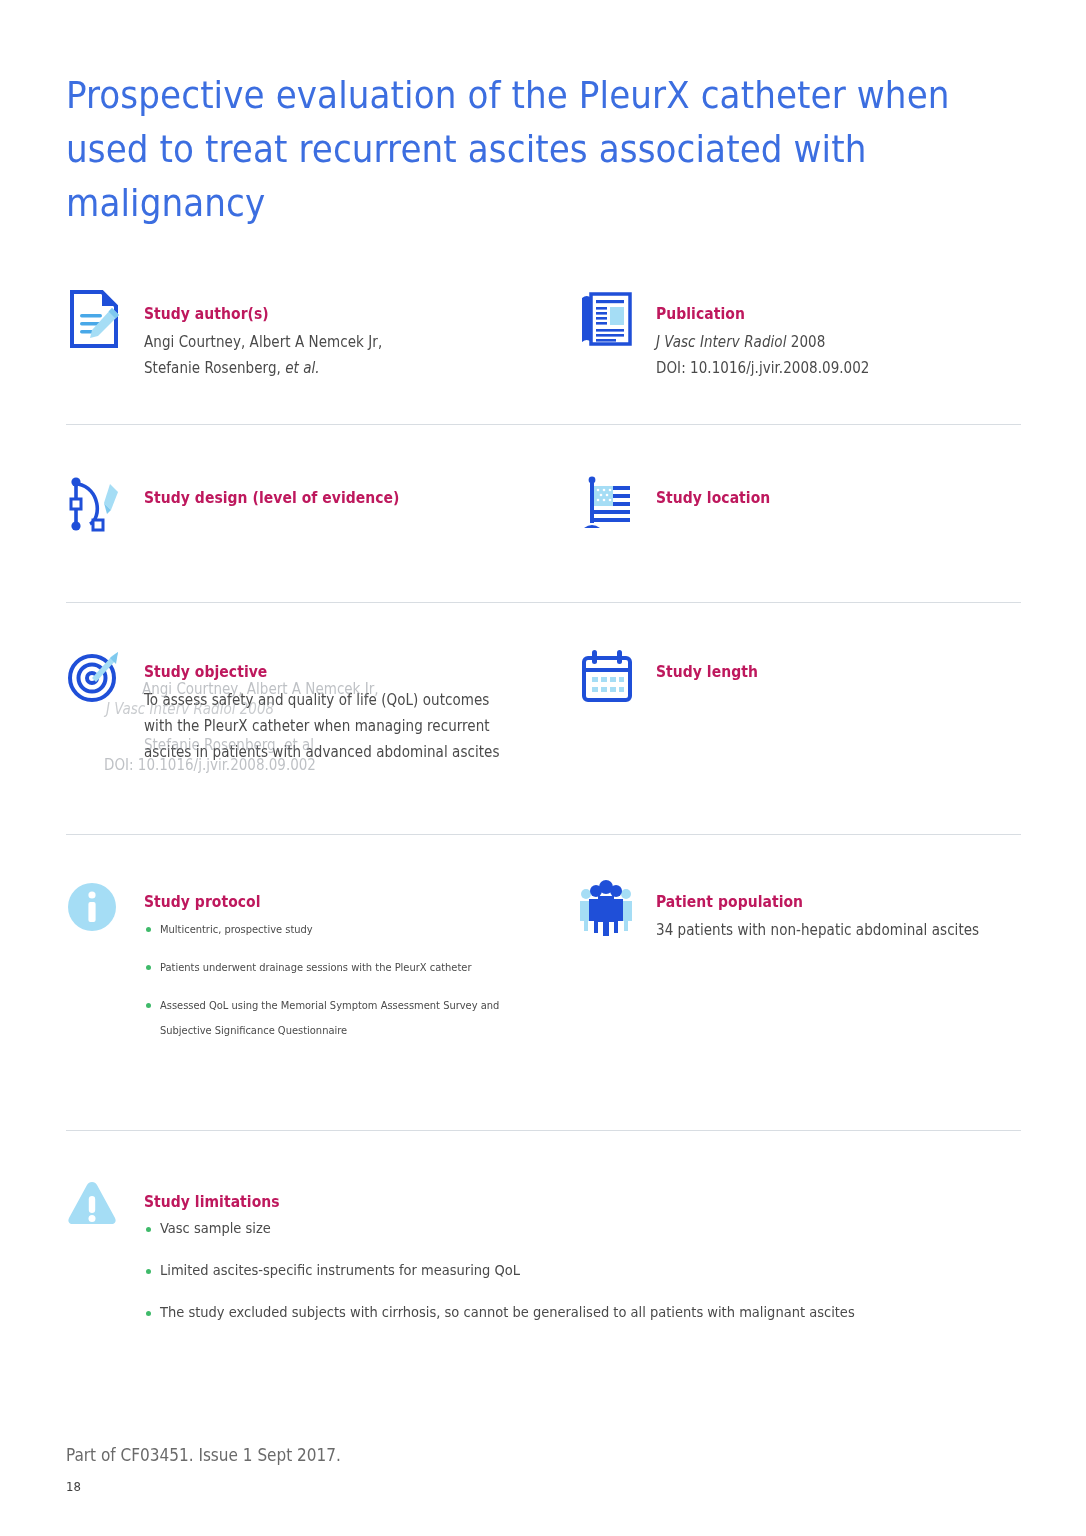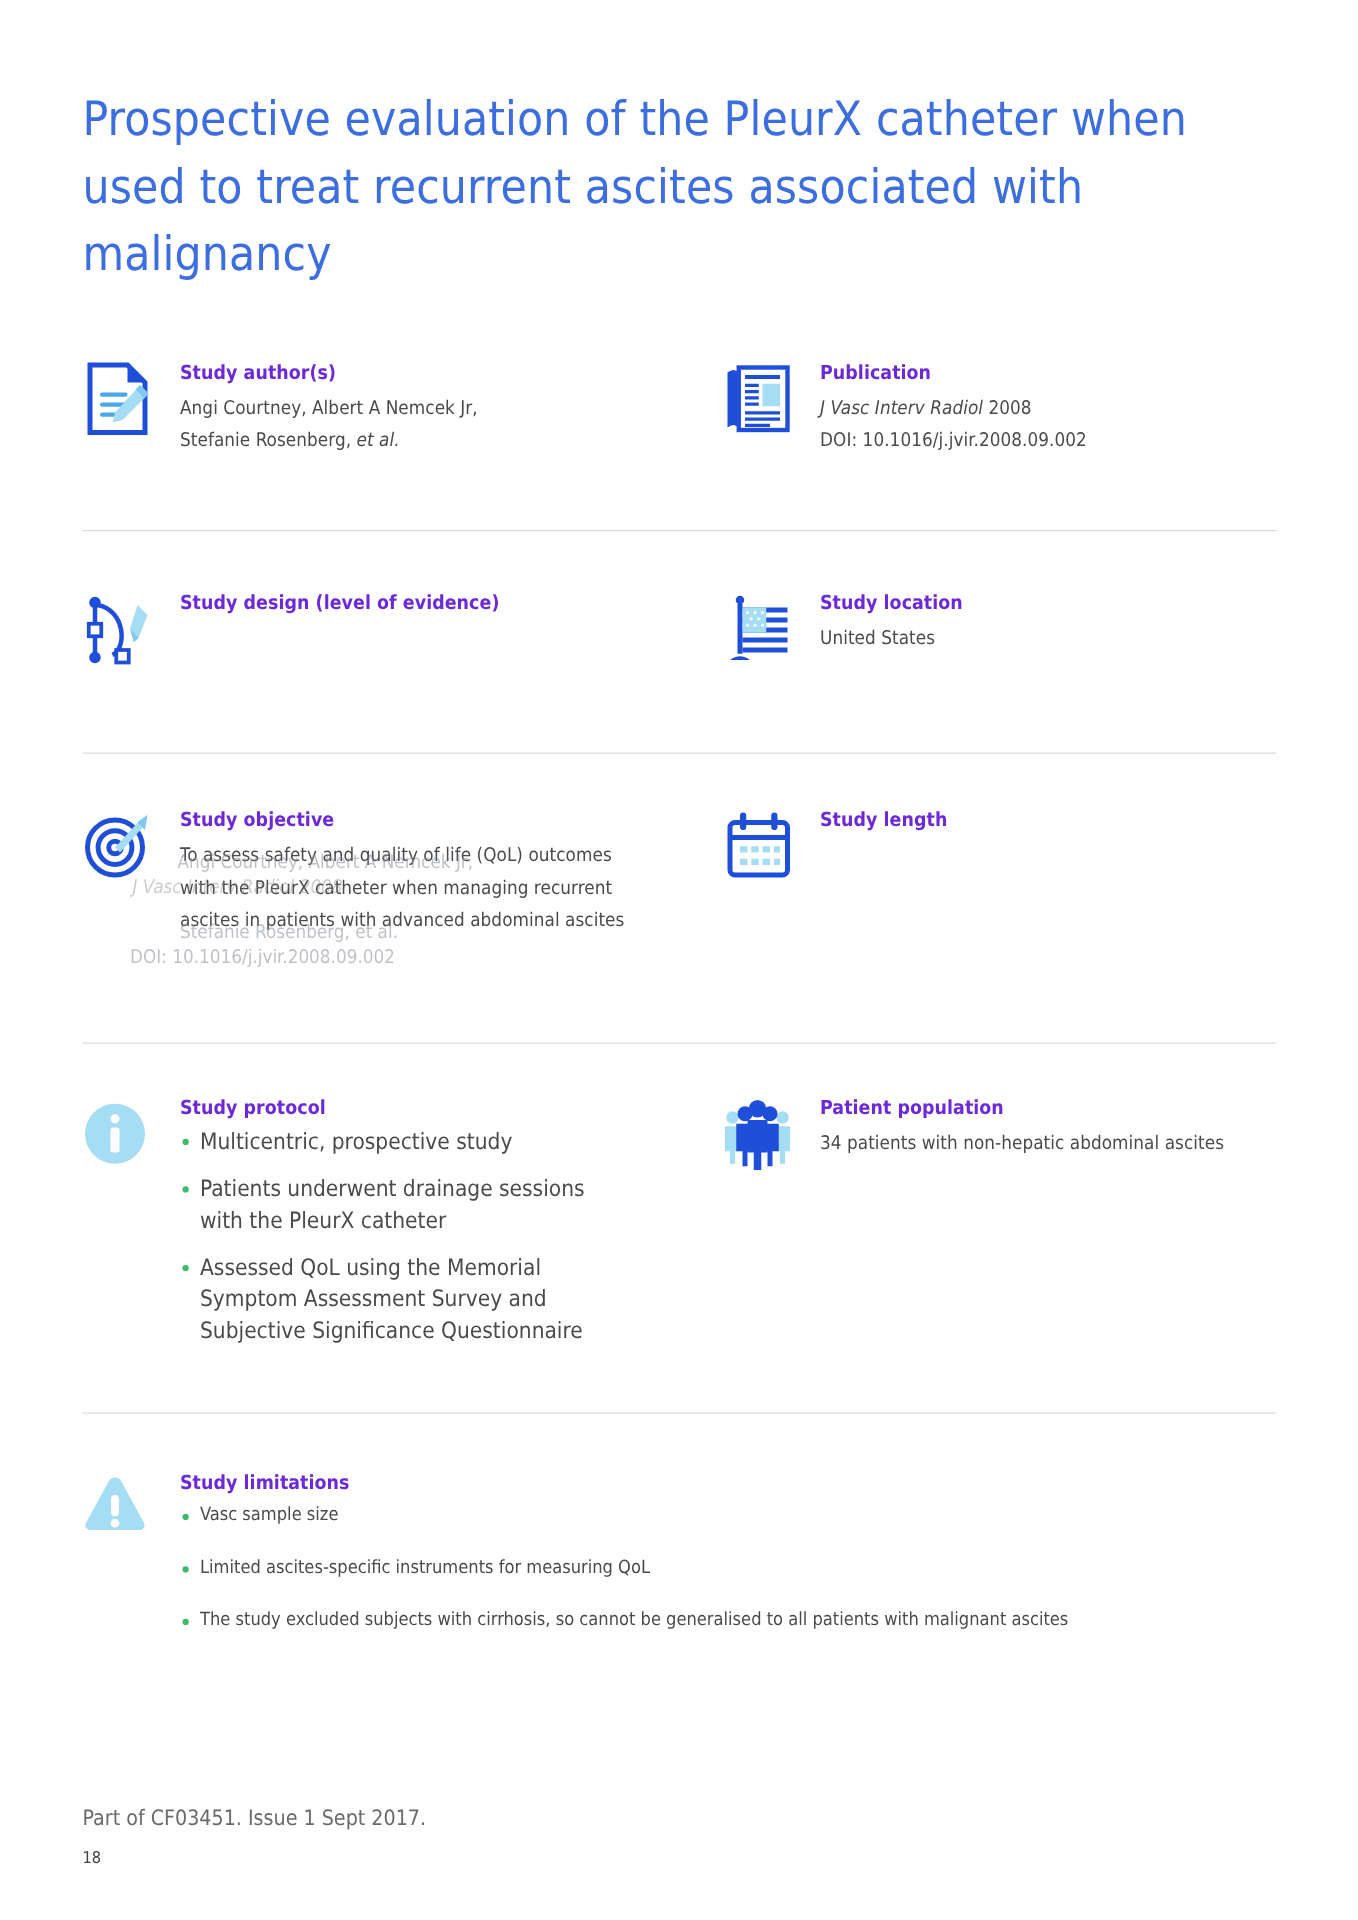--- a/index.html
+++ b/index.html
@@ -62,11 +62,11 @@
   .block.wide .body { width: 880px; }
 
   .heading {
-    color: #6d28d9;
+    color: #be185d;
     font-size: 15.5px;
     font-weight: 700;
     line-height: 20px;
-    margin: 0 0 5px 0;
+    margin: 16px 0 5px 0;
     font-family: "DejaVu Sans", sans-serif;
     font-stretch: condensed;
     letter-spacing: 0.05px;

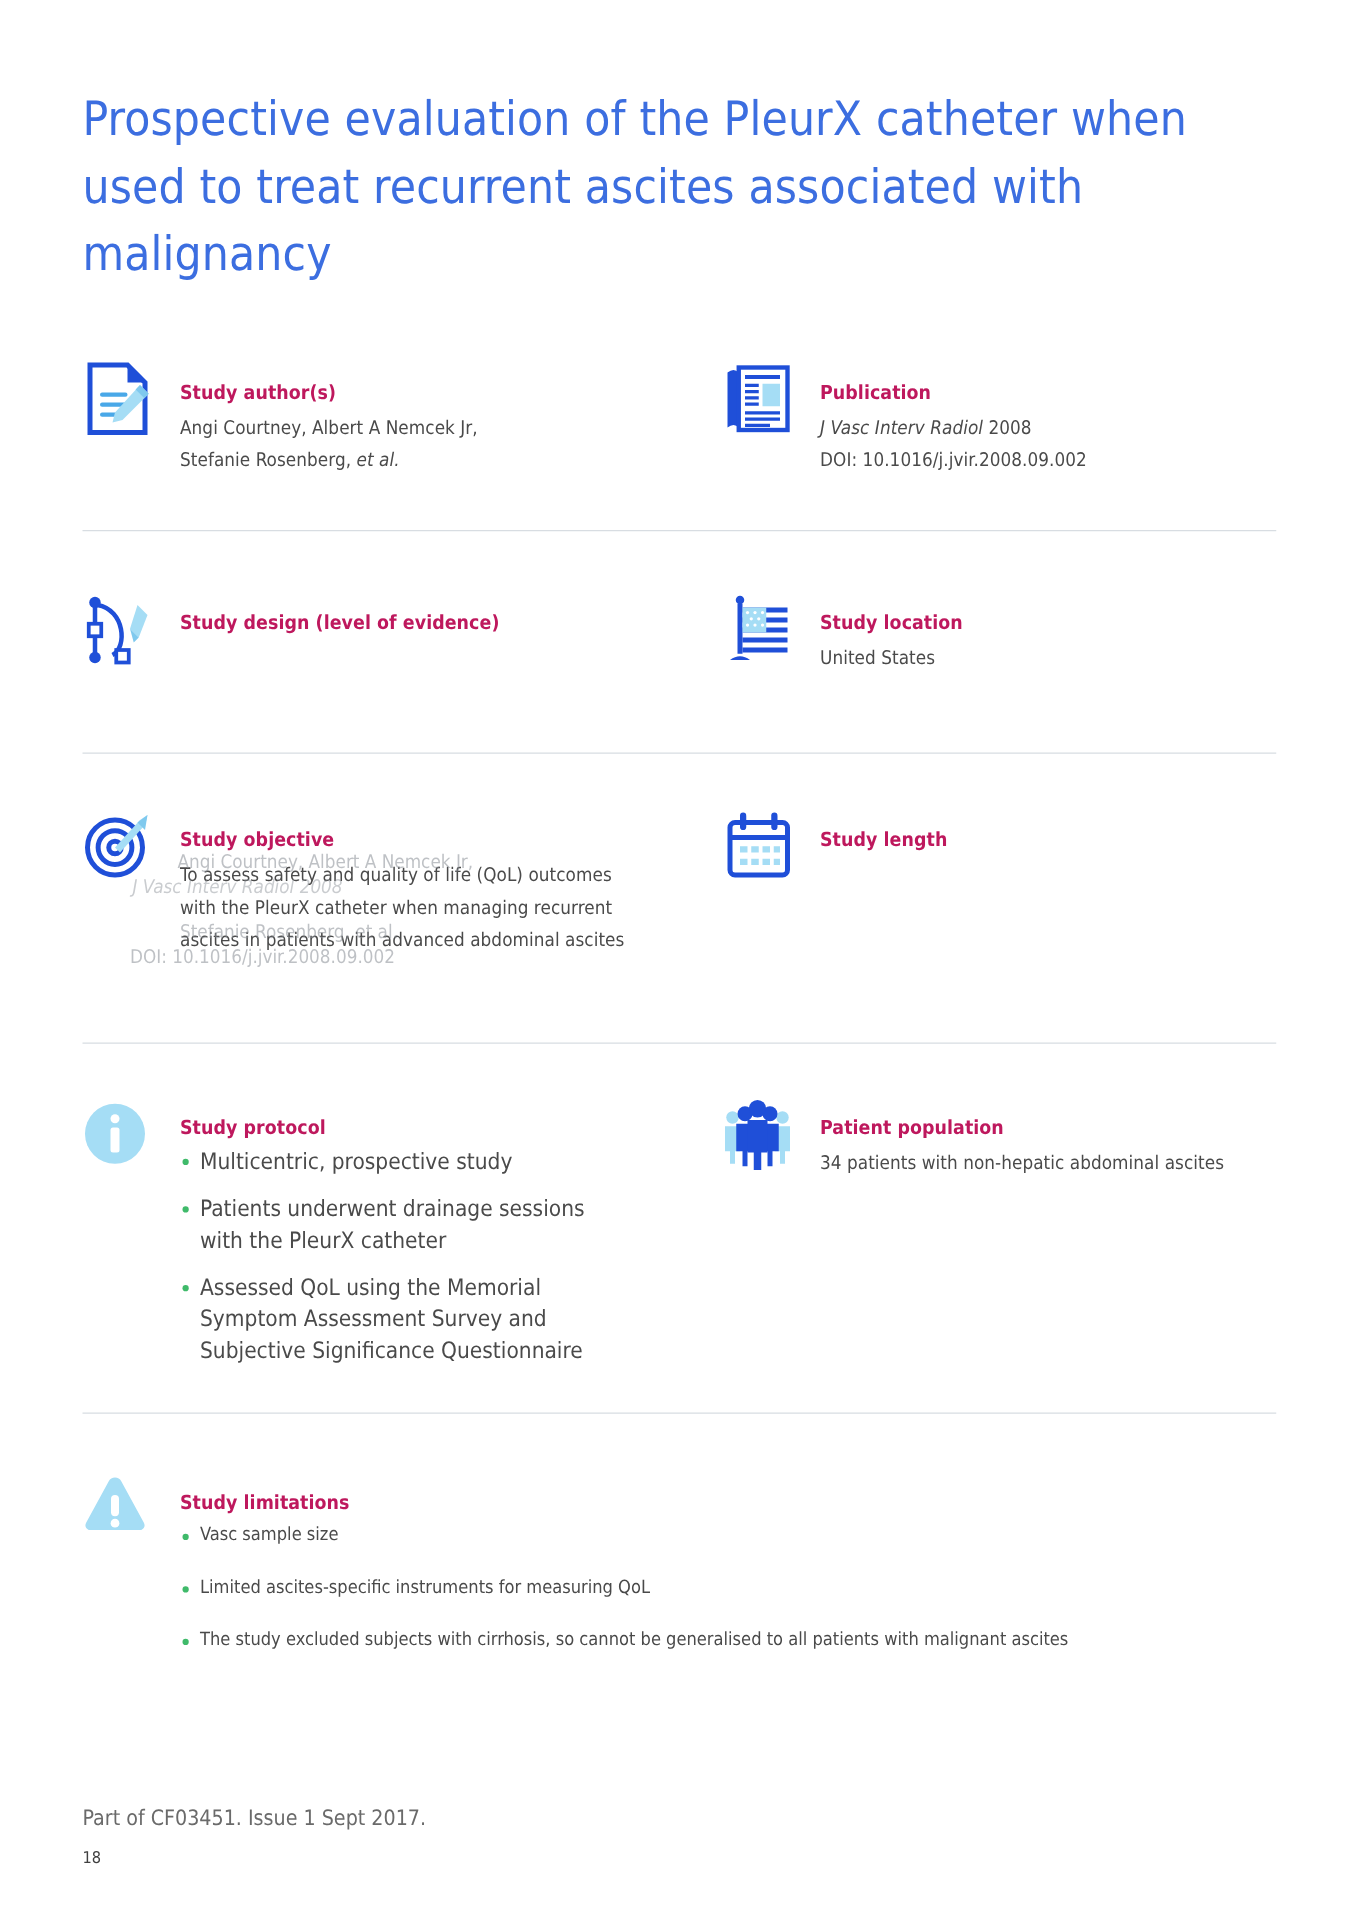--- a/index.html
+++ b/index.html
@@ -250,7 +250,6 @@
     </div>
     <div class="body">
       <div class="heading">Study location</div>
-      <div class="value">United States</div>
     </div>
   </div>
 

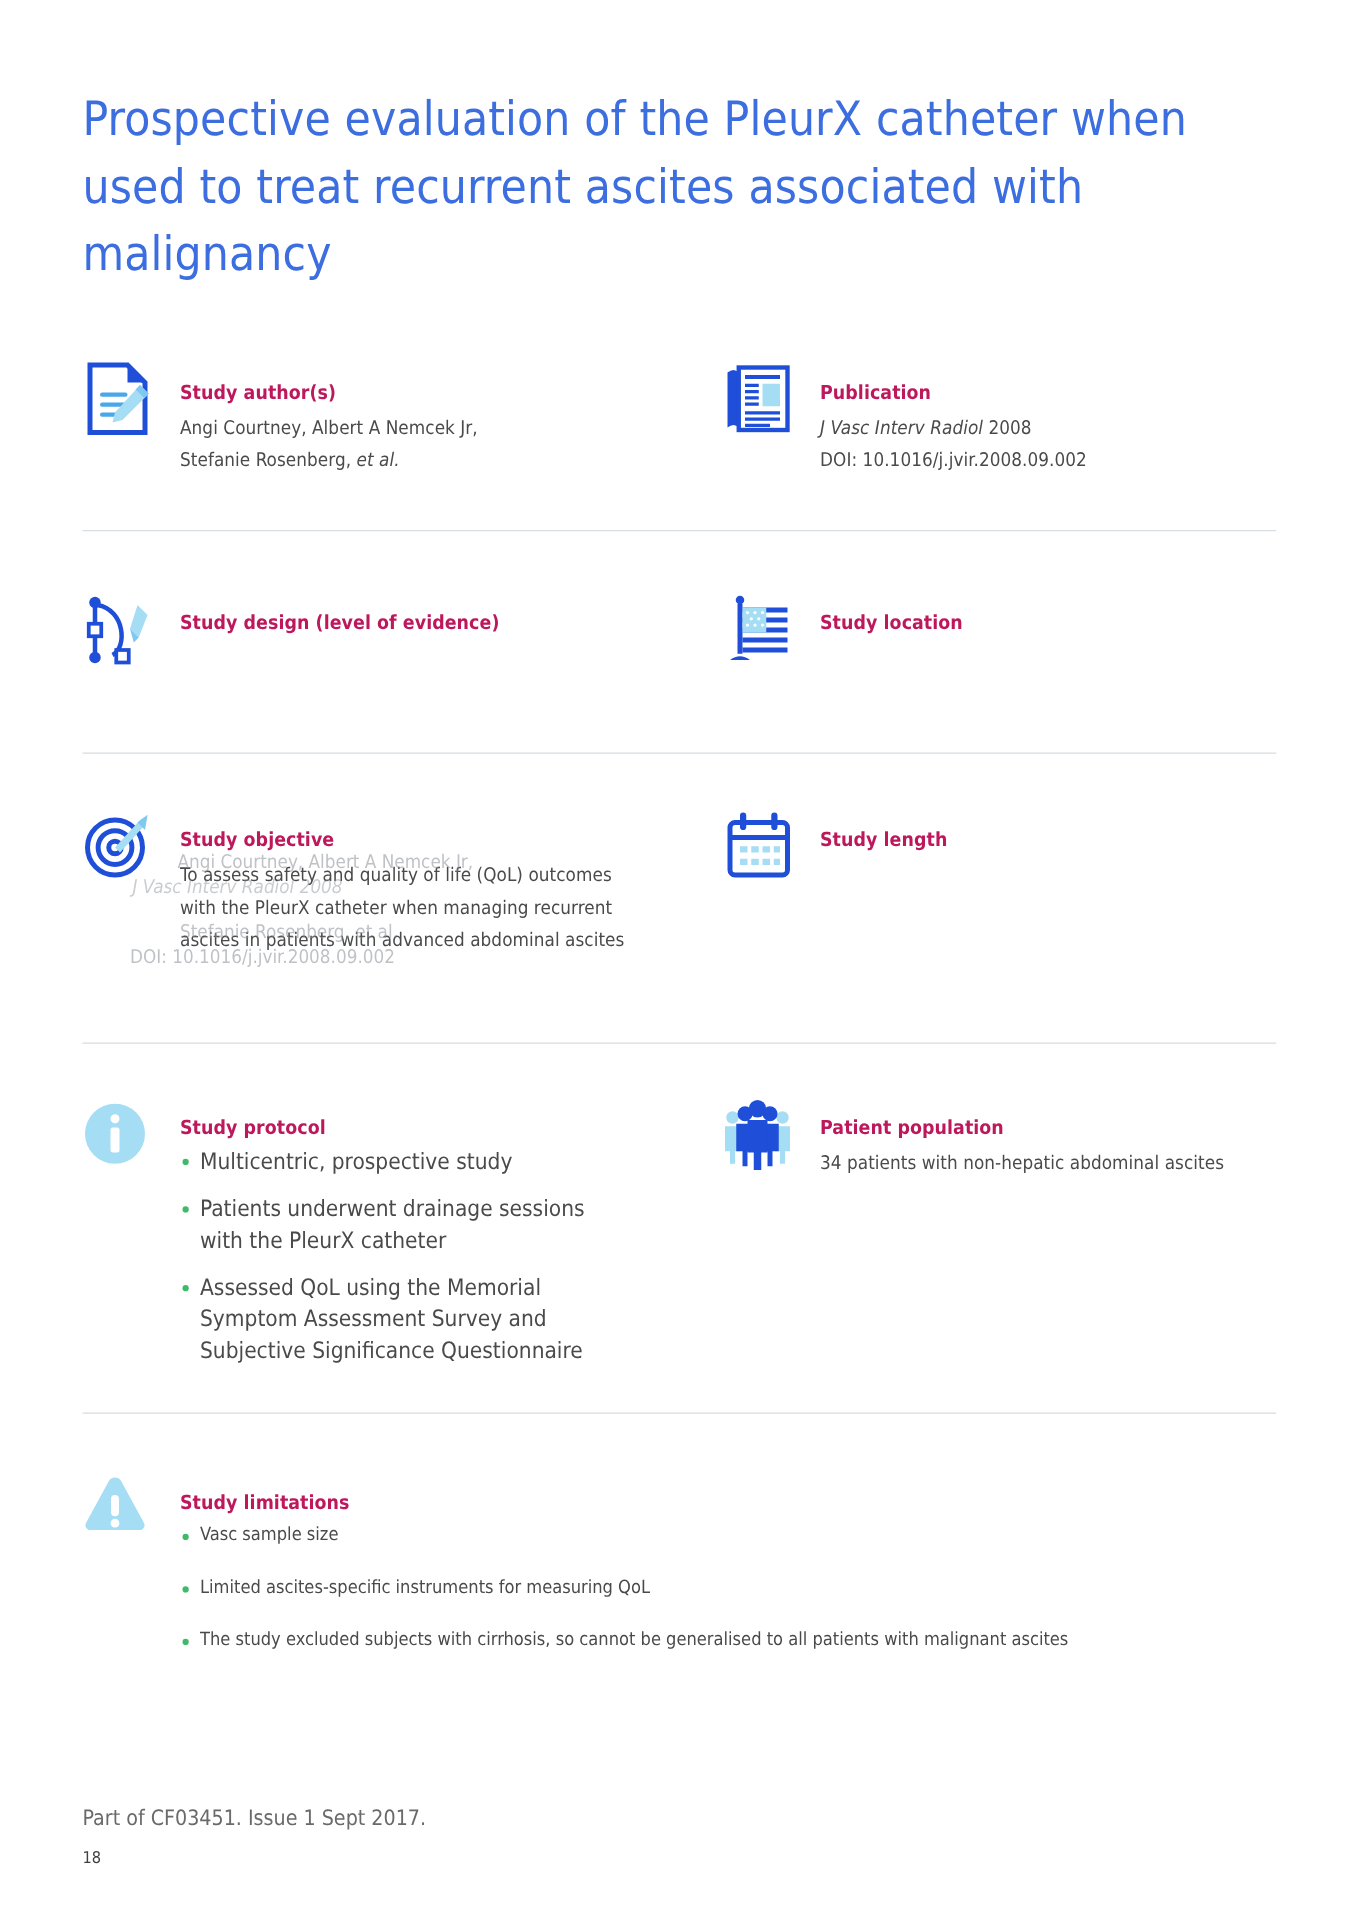--- a/index.html
+++ b/index.html
@@ -91,7 +91,7 @@
     position: relative;
     padding-left: 16px;
     color: #4a4a4a;
-    font-size: 18px;
+    font-size: 11px;
     line-height: 25px;
     margin-bottom: 13px;
     font-family: "DejaVu Sans", sans-serif;

